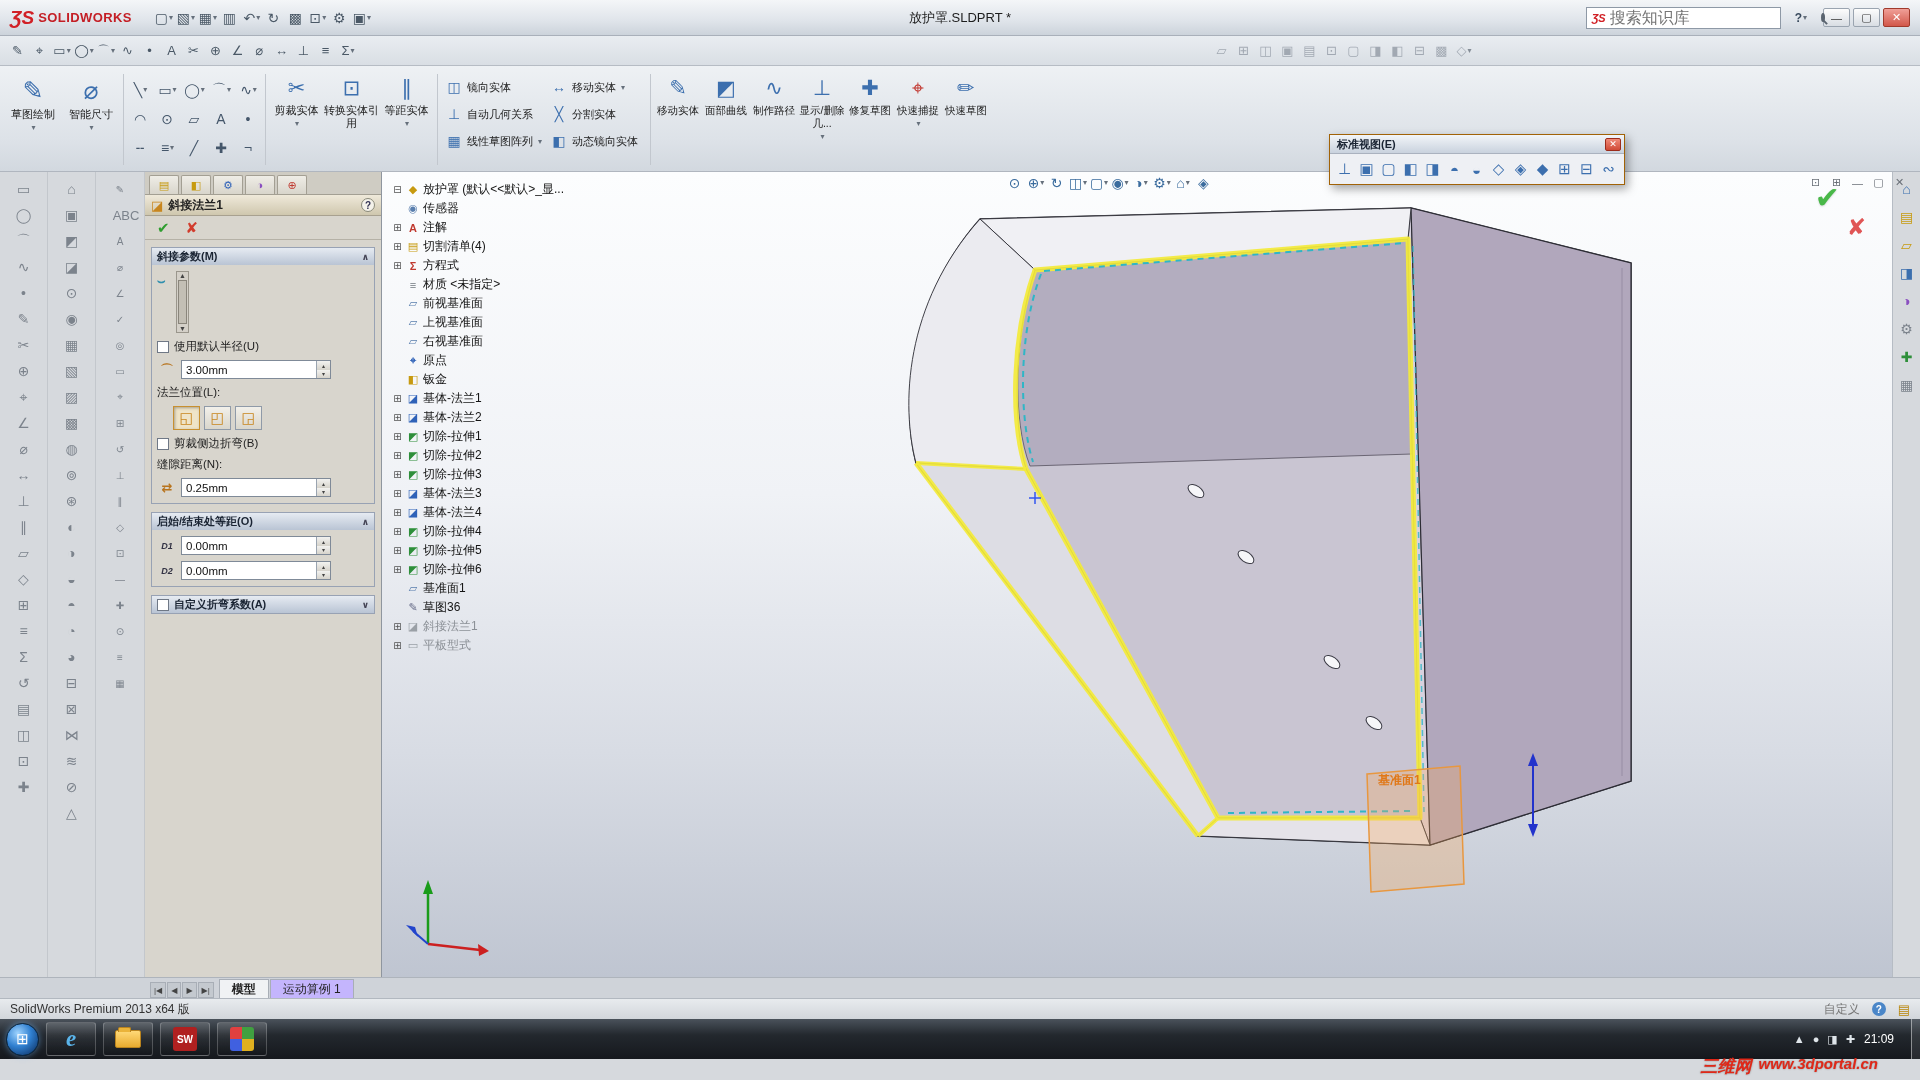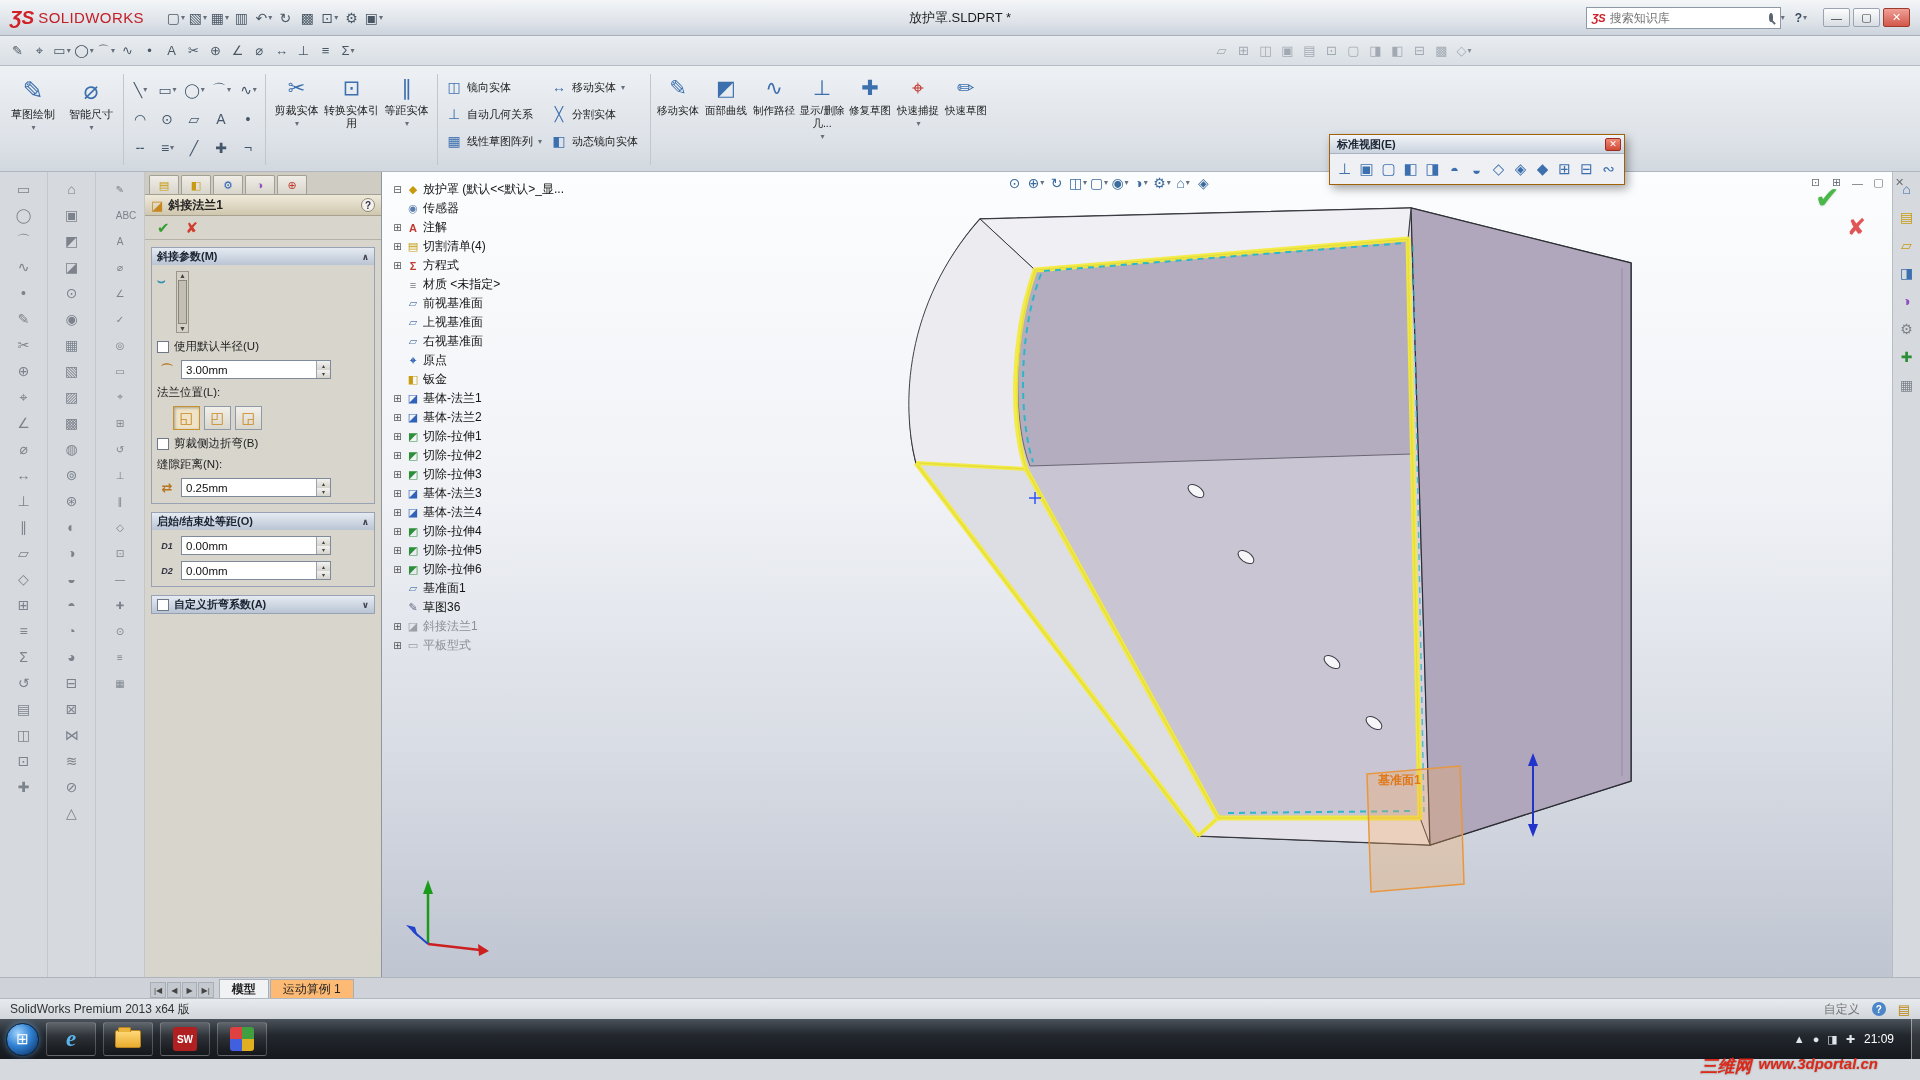--- a/index.html
+++ b/index.html
@@ -11,7 +11,7 @@
   .titlebar { height:36px; background:linear-gradient(#f4f6f8,#dfe4ea 60%,#ccd3db); border-bottom:1px solid #a9b0ba; display:flex; align-items:center; padding:0 10px; gap:6px; position:relative; z-index:10;}
   .logo { display:flex; align-items:center; gap:4px; }
   .logo-glyph { color:#d12026; font-weight:bold; font-style:italic; font-size:19px; }
-  .logo-text { color:#c41e25; font-weight:normal; font-size:15px; letter-spacing:.4px; }
+  .logo-text { color:#c41e25; font-weight:bold; font-size:13px; letter-spacing:.4px; }
   .qb { display:flex; gap:2px; margin-left:16px; }
   .ic { display:inline-flex; align-items:center; justify-content:center; height:24px; min-width:20px; border-radius:3px; color:#4a5866; font-size:14px; }
   .caret { font-size:8px; color:#66707c; margin-left:1px; }

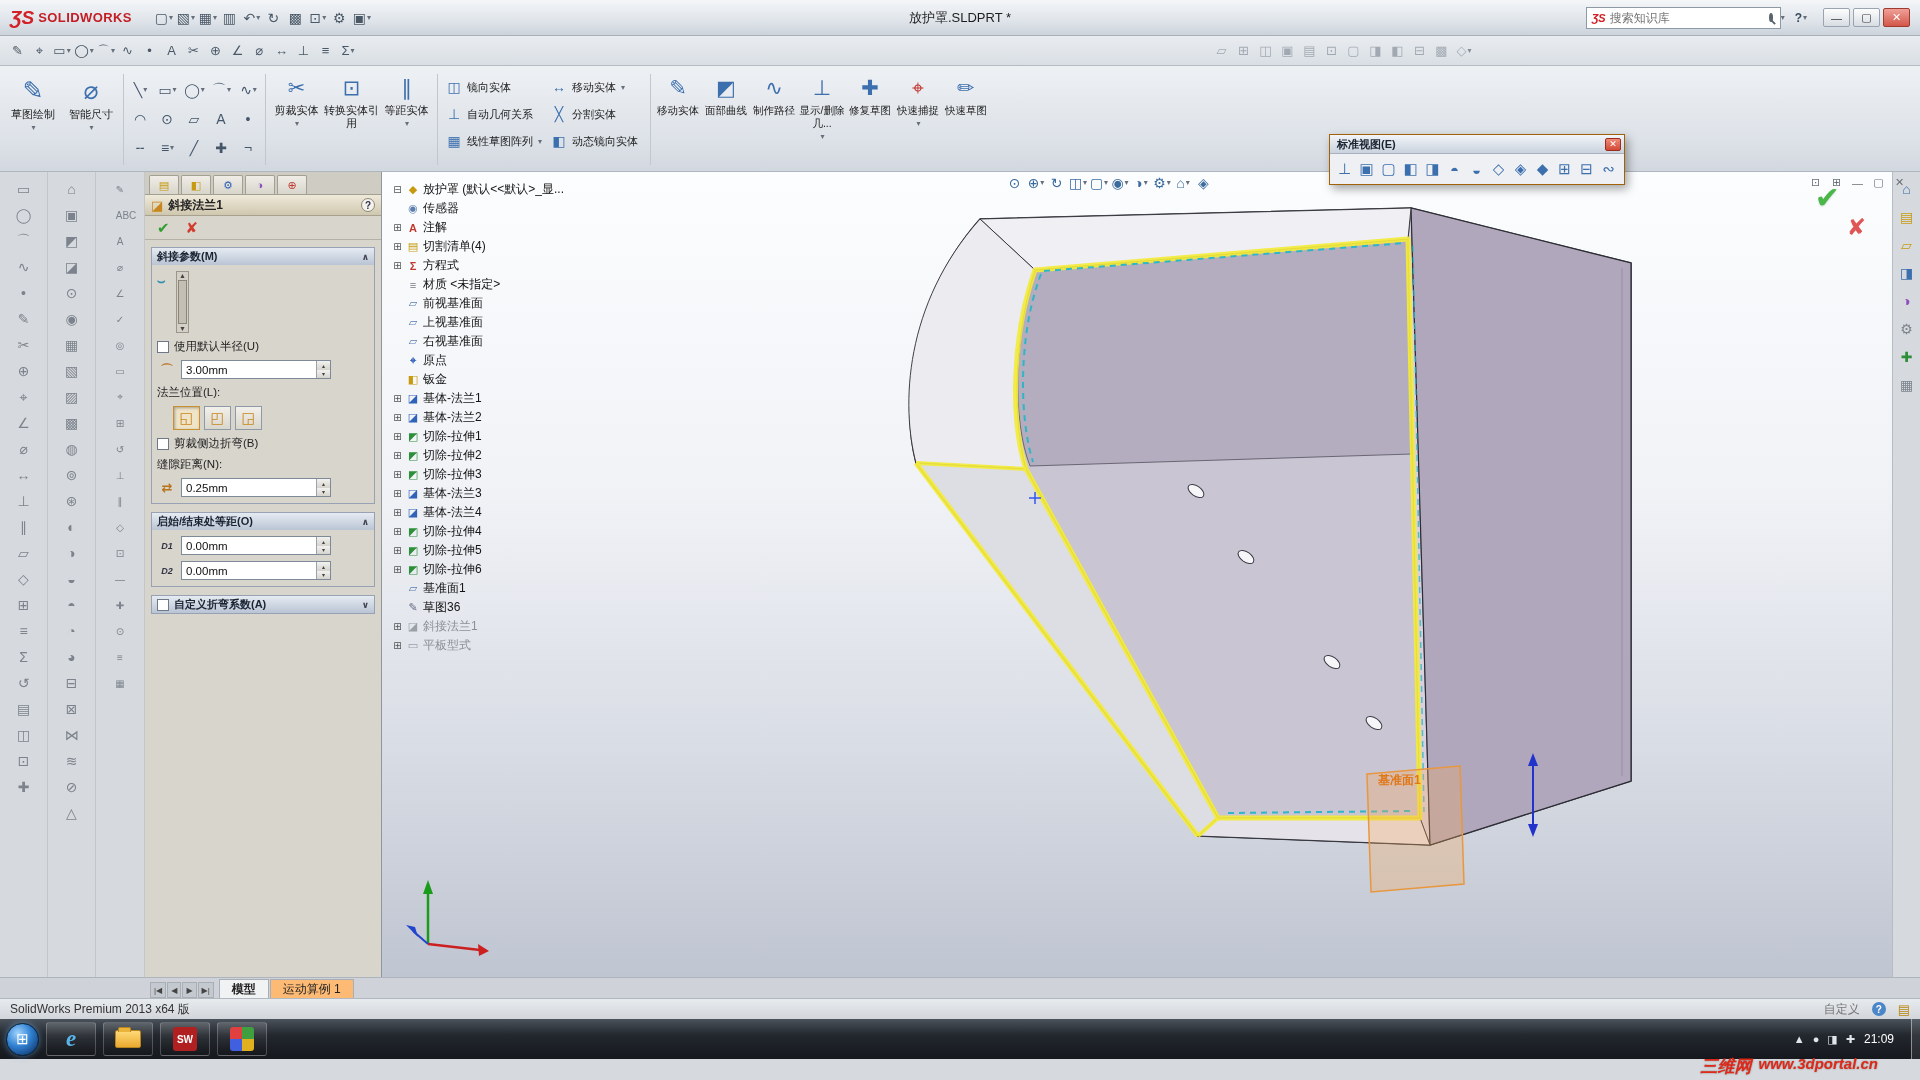--- a/index.html
+++ b/index.html
@@ -18,7 +18,7 @@
   .doc-title { position:absolute; left:50%; transform:translateX(-50%); font-size:13px; color:#1d1d1d; }
   .search { margin-left:auto; display:flex; align-items:center; background:#fff; border:1px solid #8e99a6; height:22px; width:195px; padding:0 5px; gap:4px; }
   .swmini { color:#d12026; font-weight:bold; font-style:italic; font-size:11px; }
-  .search input { border:0; outline:0; flex:1; font-size:12px; color:#4d7c0f; background:transparent; font-family:inherit; }
+  .search input { border:0; outline:0; flex:1; font-size:16px; color:#4d7c0f; background:transparent; font-family:inherit; }
   .mag { width:9px; height:9px; border:2px solid #5a6470; border-radius:50%; position:relative; margin-right:3px;}
   .mag::after { content:""; position:absolute; width:6px; height:2px; background:#5a6470; transform:rotate(45deg); right:-5px; bottom:-3px; }
   .helpgrp { display:flex; align-items:center; margin-left:8px; color:#3a4b5e; font-weight:bold; }

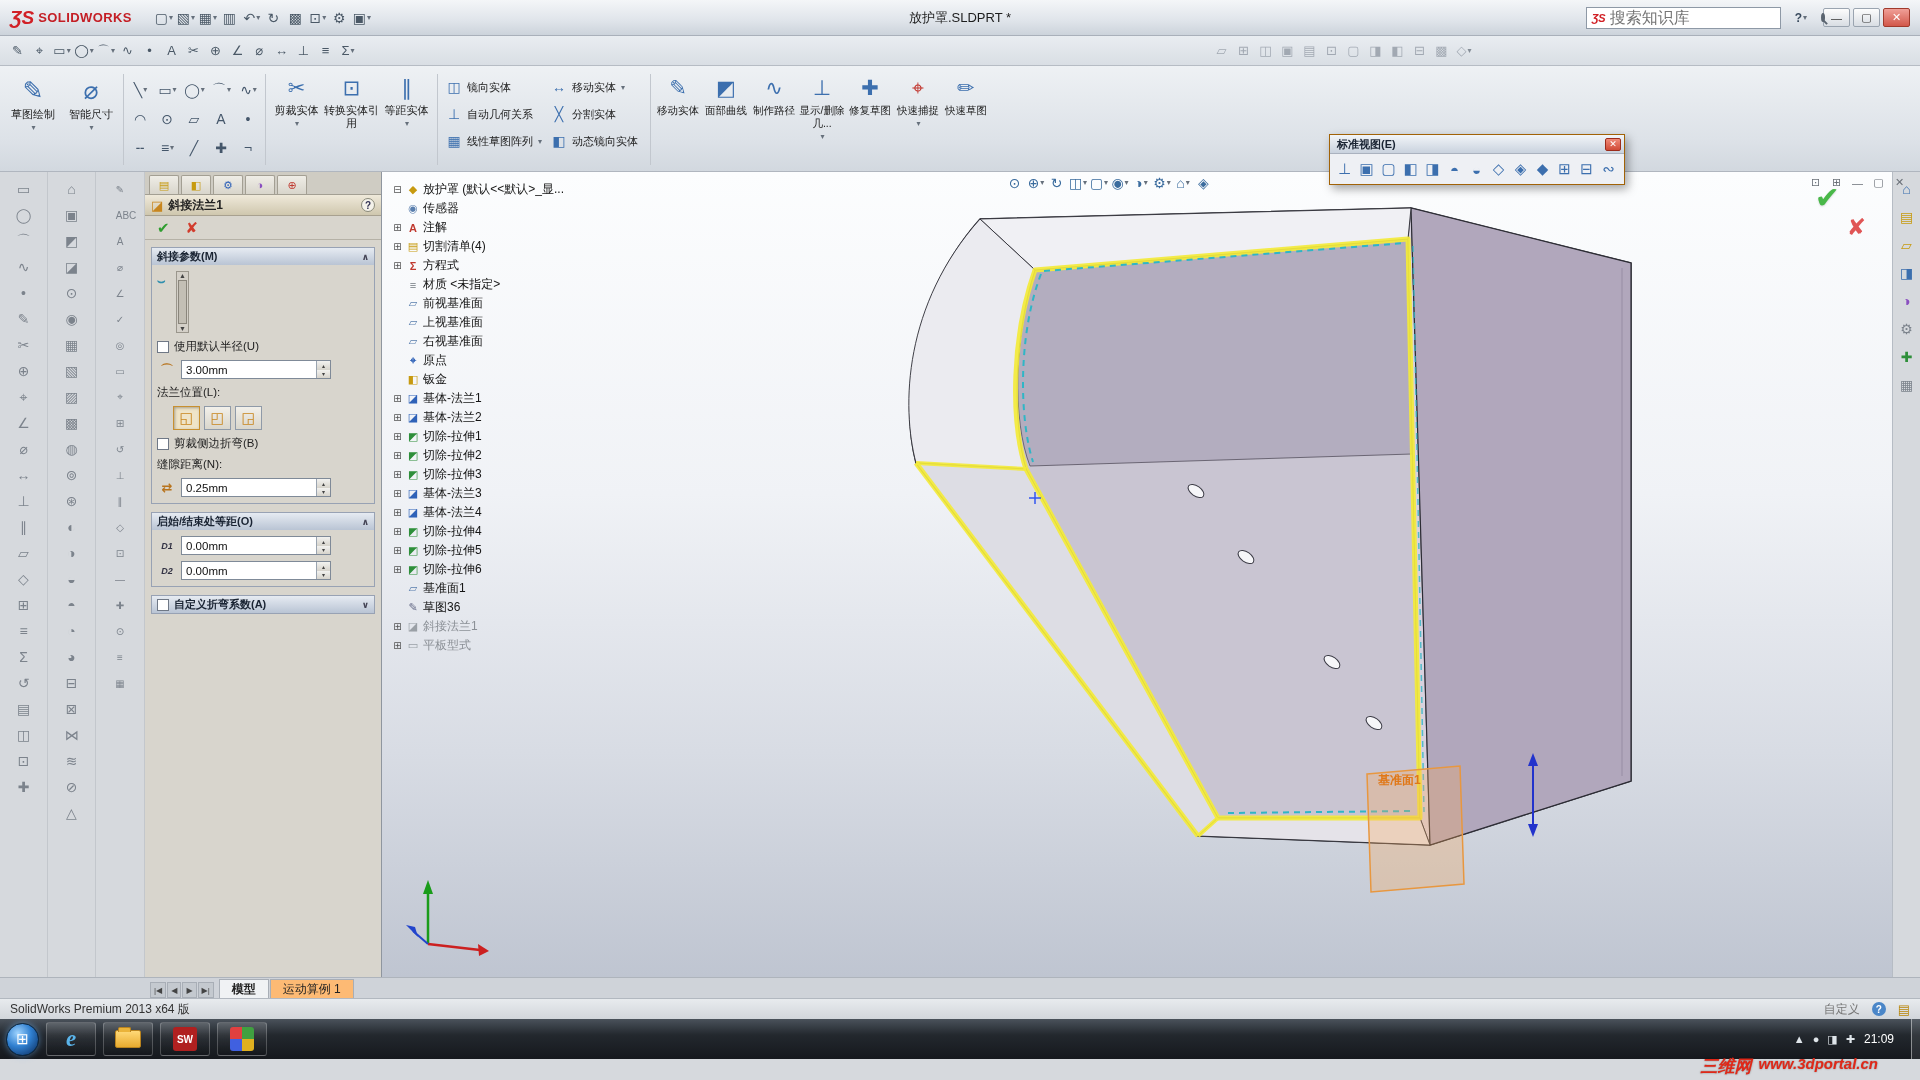--- a/index.html
+++ b/index.html
@@ -715,7 +715,7 @@
     <div class="lcol lcol3">
 
     <span class="ic" style="font-size:10px;">✎</span>
-        <span class="ic" style="font-size:10px;margin-left:12px;">ABC</span>
+        <span class="ic" style="font-size:13px;margin-left:12px;">ABC</span>
         <span class="ic" style="font-size:10px;">A</span>
         <span class="ic" style="font-size:10px;">⌀</span>
         <span class="ic" style="font-size:10px;">∠</span>

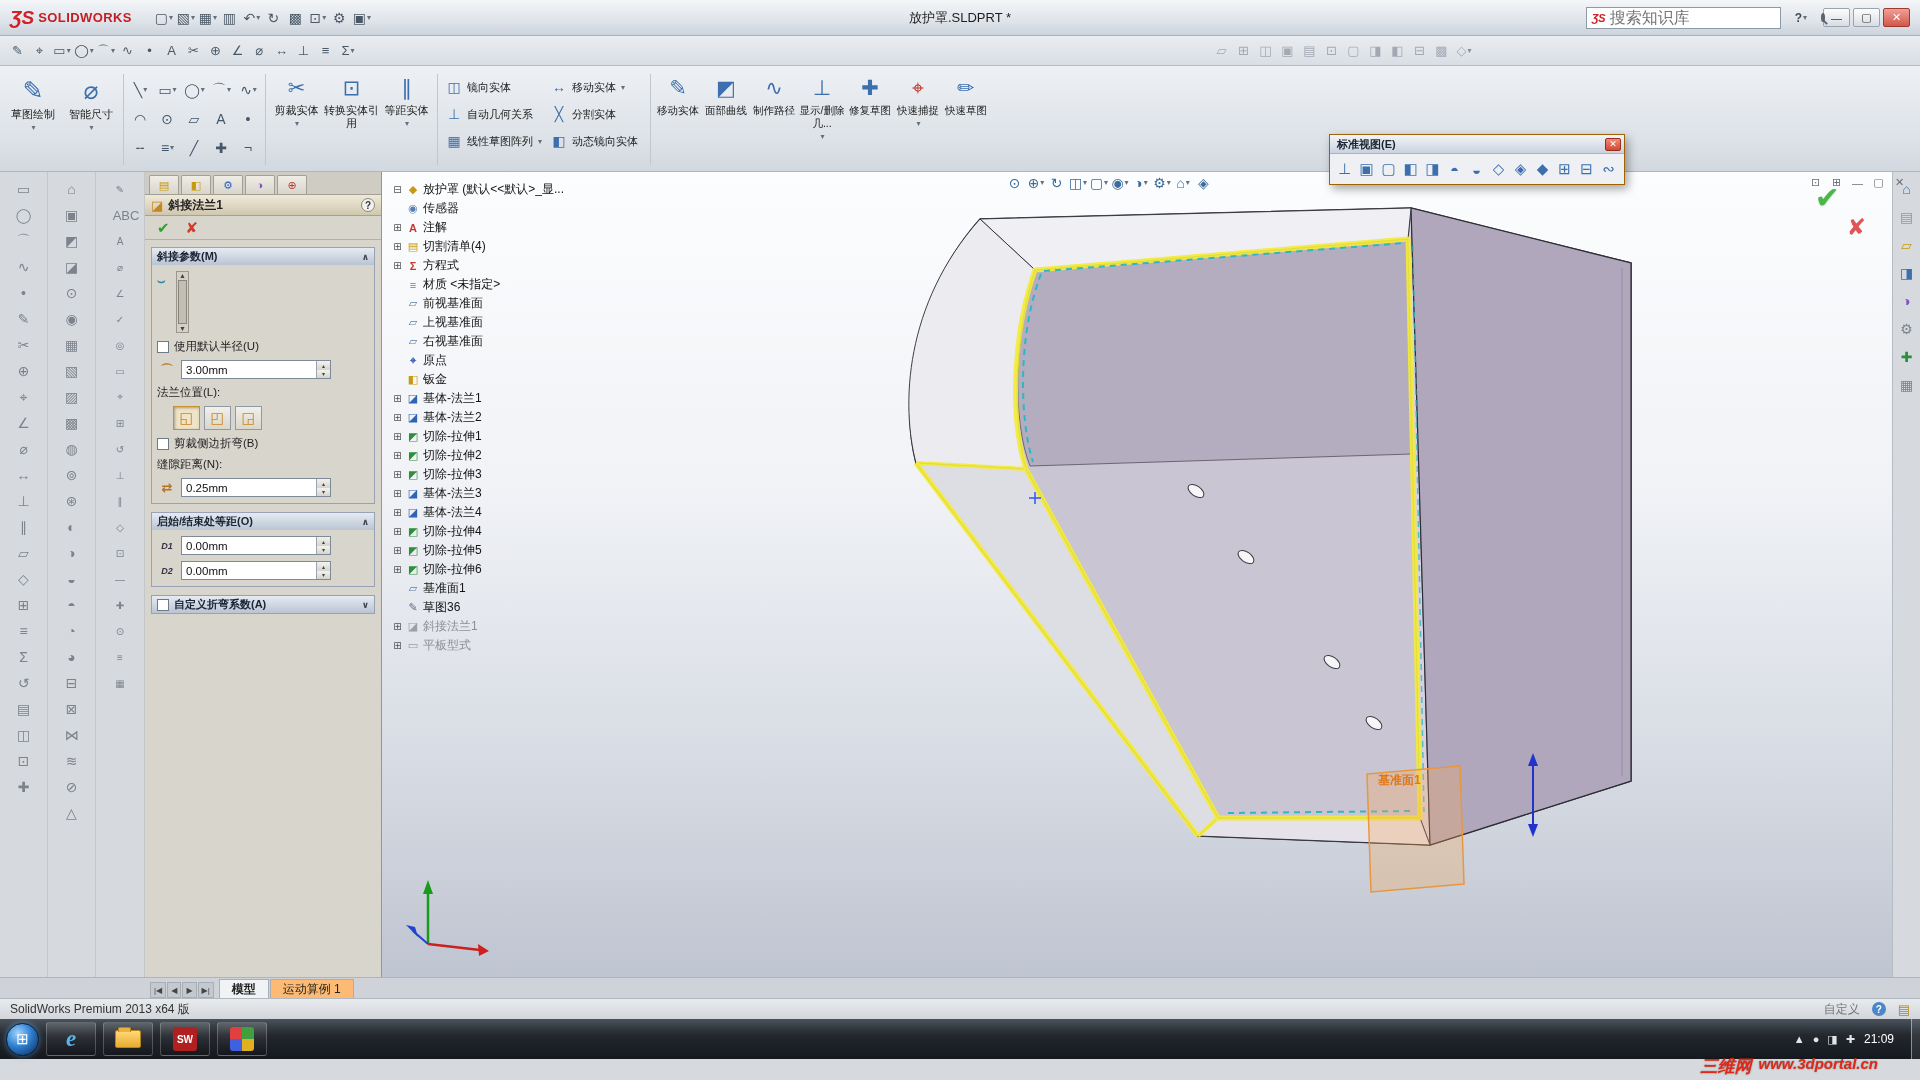--- a/index.html
+++ b/index.html
@@ -133,7 +133,7 @@
   
   .tabbar { height:21px; background:#cfd3d9; border-top:1px solid #aeb4bc; display:flex; align-items:flex-end; padding-left:150px; gap:1px; }
   .nav { font-size:8px; color:#444; background:#c4c9cf; border:1px solid #a8aeb6; height:16px; display:flex; align-items:center; padding:0 3px; margin-bottom:0; }
-  .btab { font-size:12px; padding:1px 12px 2px; background:#fdba74; border:1px solid #a8aeb6; border-bottom:0; height:19px; }
+  .btab { font-size:12px; padding:1px 12px 2px; background:#c4b5fd; border:1px solid #a8aeb6; border-bottom:0; height:19px; }
   .btab.active { background:#f0f2f4; font-weight:bold; }
   .status { height:21px; display:flex; align-items:center; padding:0 10px; background:linear-gradient(#e8ebee,#d2d6db); border-top:1px solid #b2b8c0; font-size:12px; color:#333; gap:10px; }
   .st-right { margin-left:auto; display:flex; align-items:center; gap:12px; }

